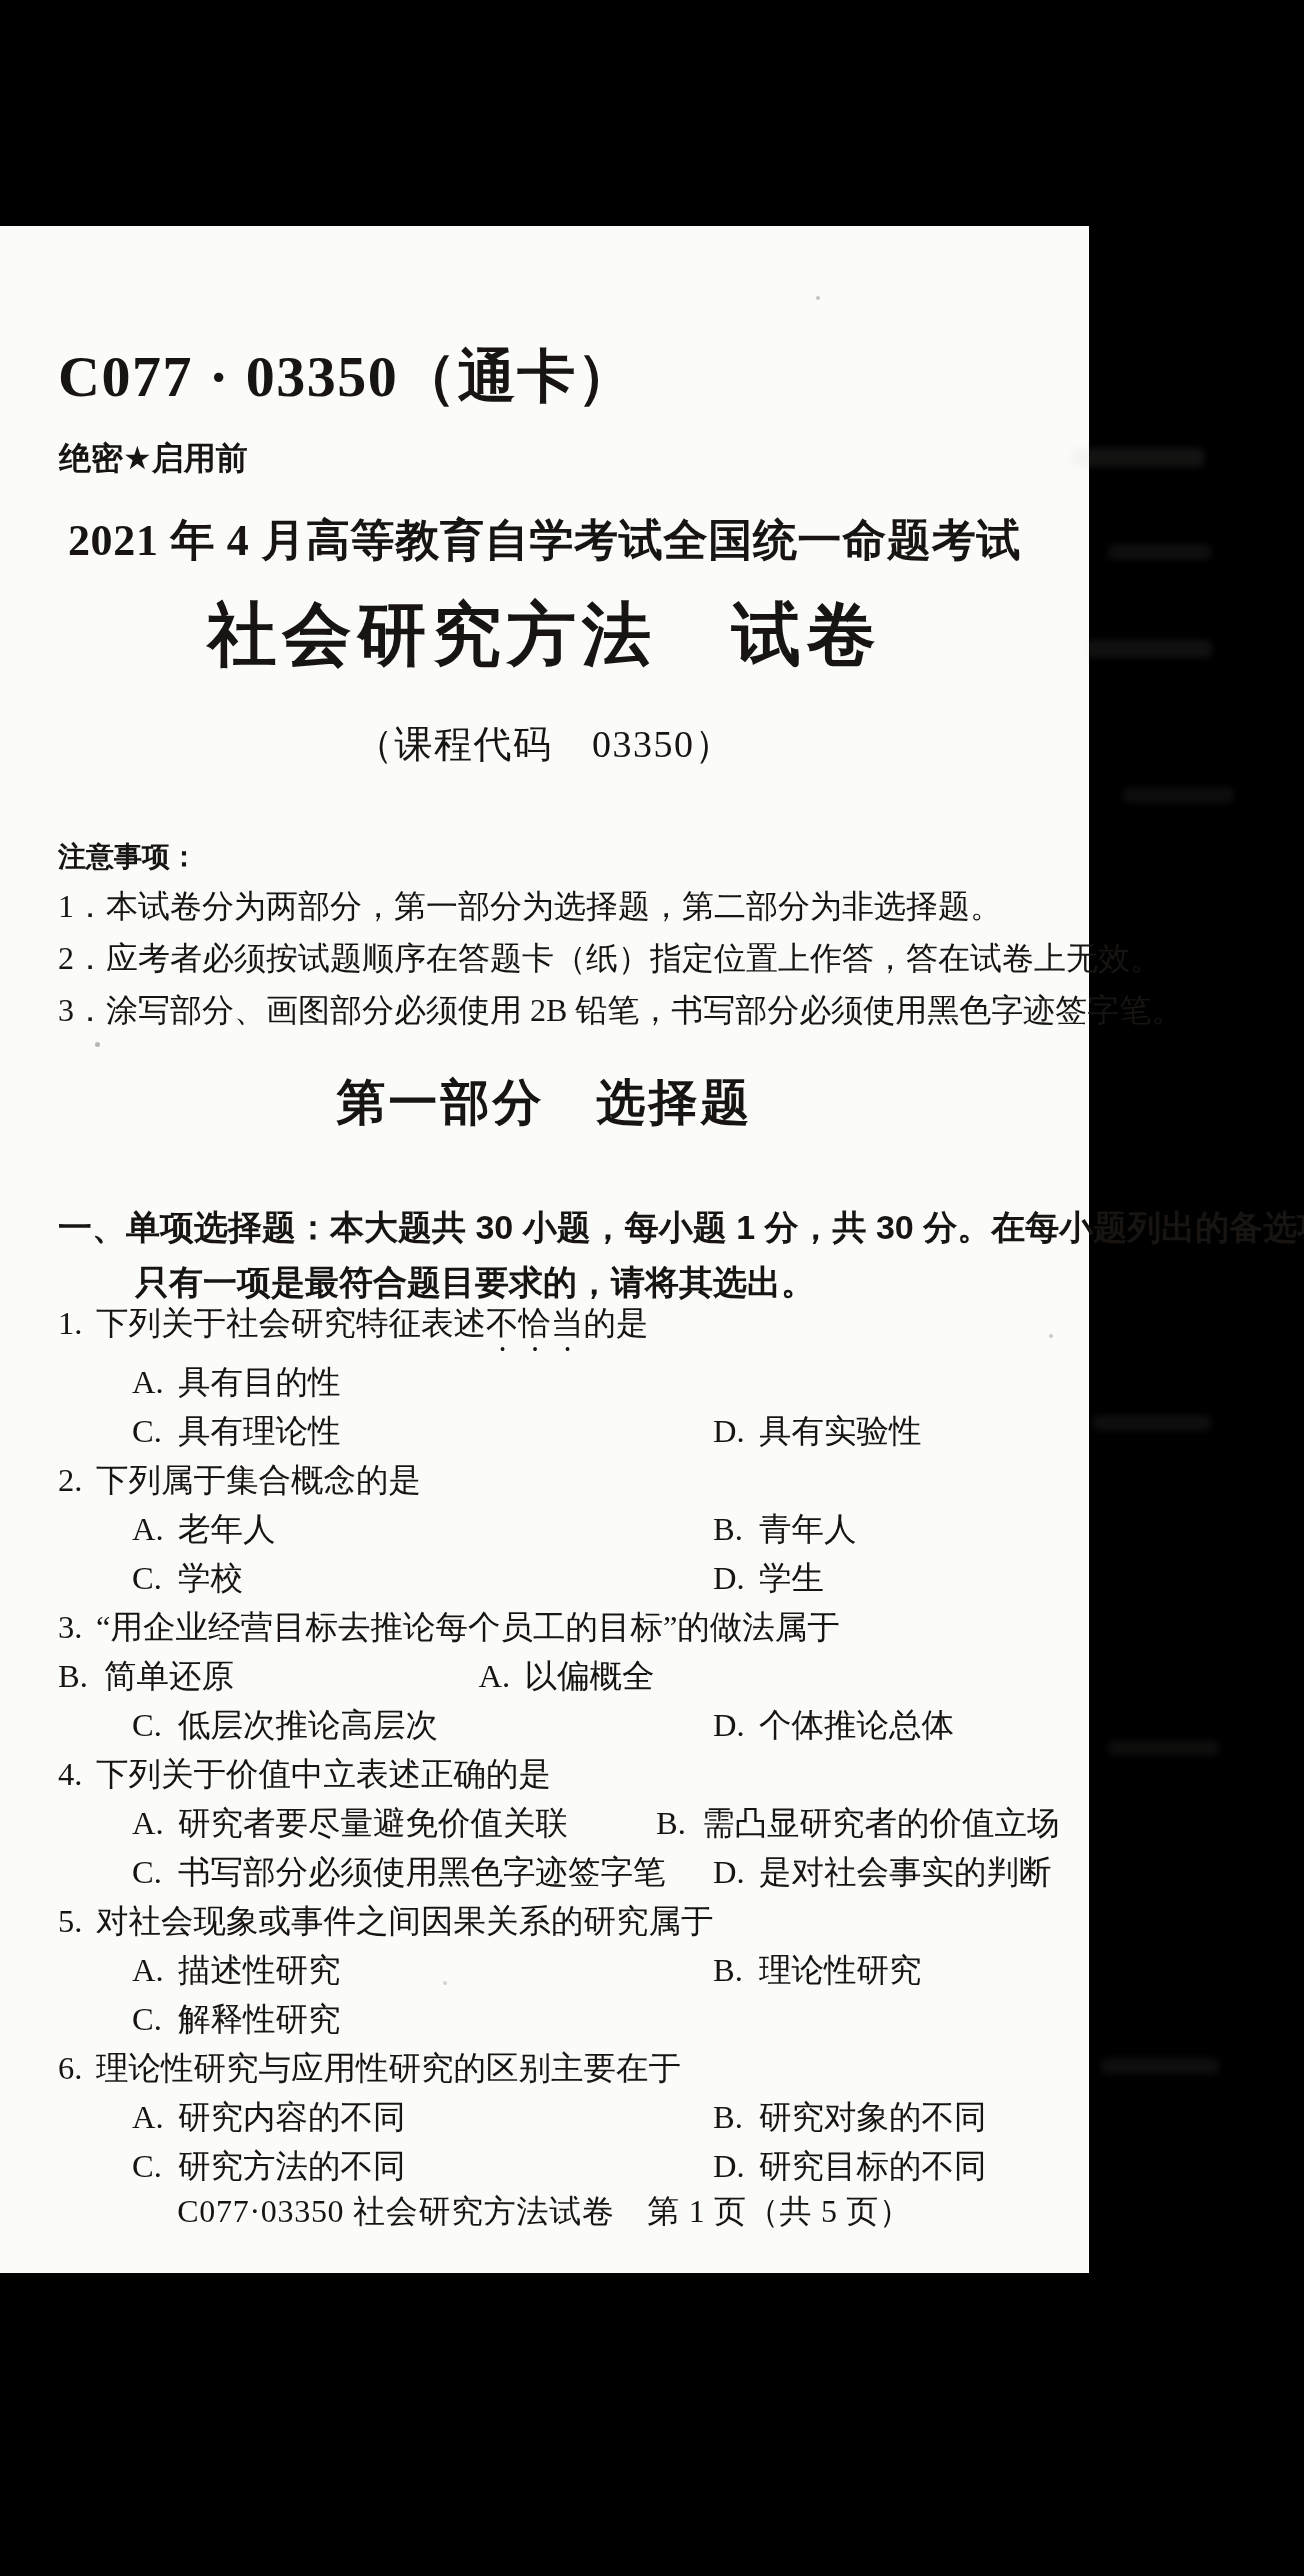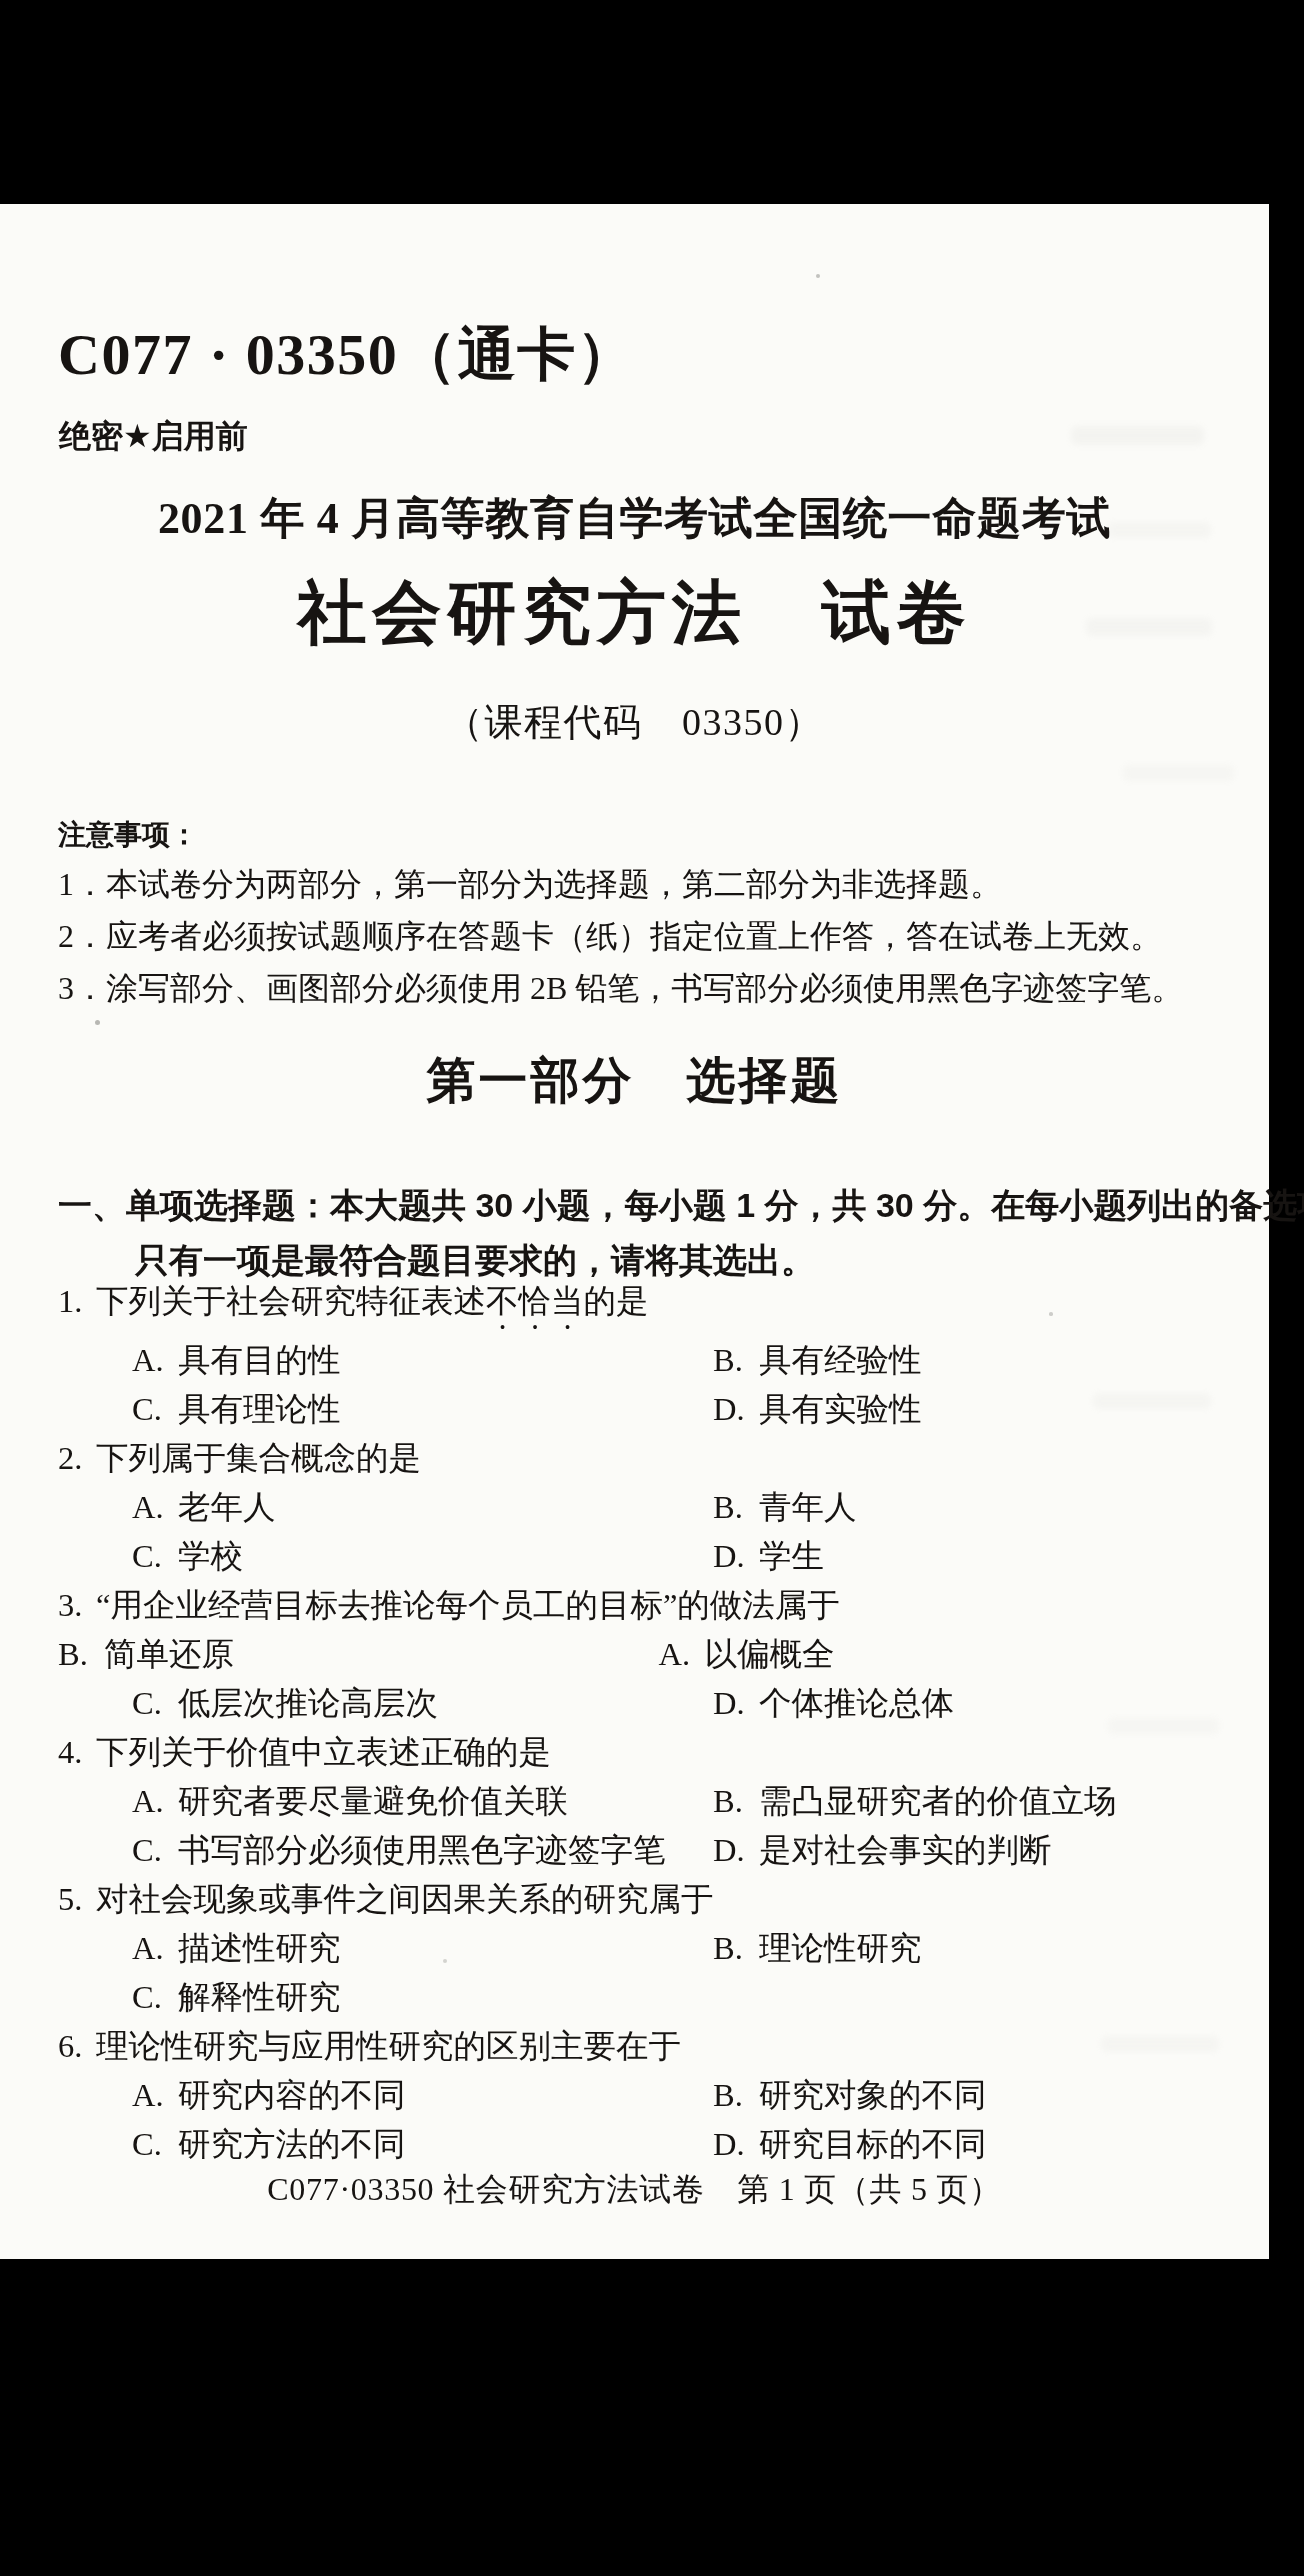--- a/index.html
+++ b/index.html
@@ -17,7 +17,7 @@
   .bar.top{top:0;height:218px;}
   .bar.bottom{top:2273px;height:303px;}
   .page{
-    position:absolute;top:204px;left:0;width:1269px;height:2055px;
+    position:absolute;top:226px;left:0;width:1089px;height:2055px;
     background:var(--paper);
   }
   

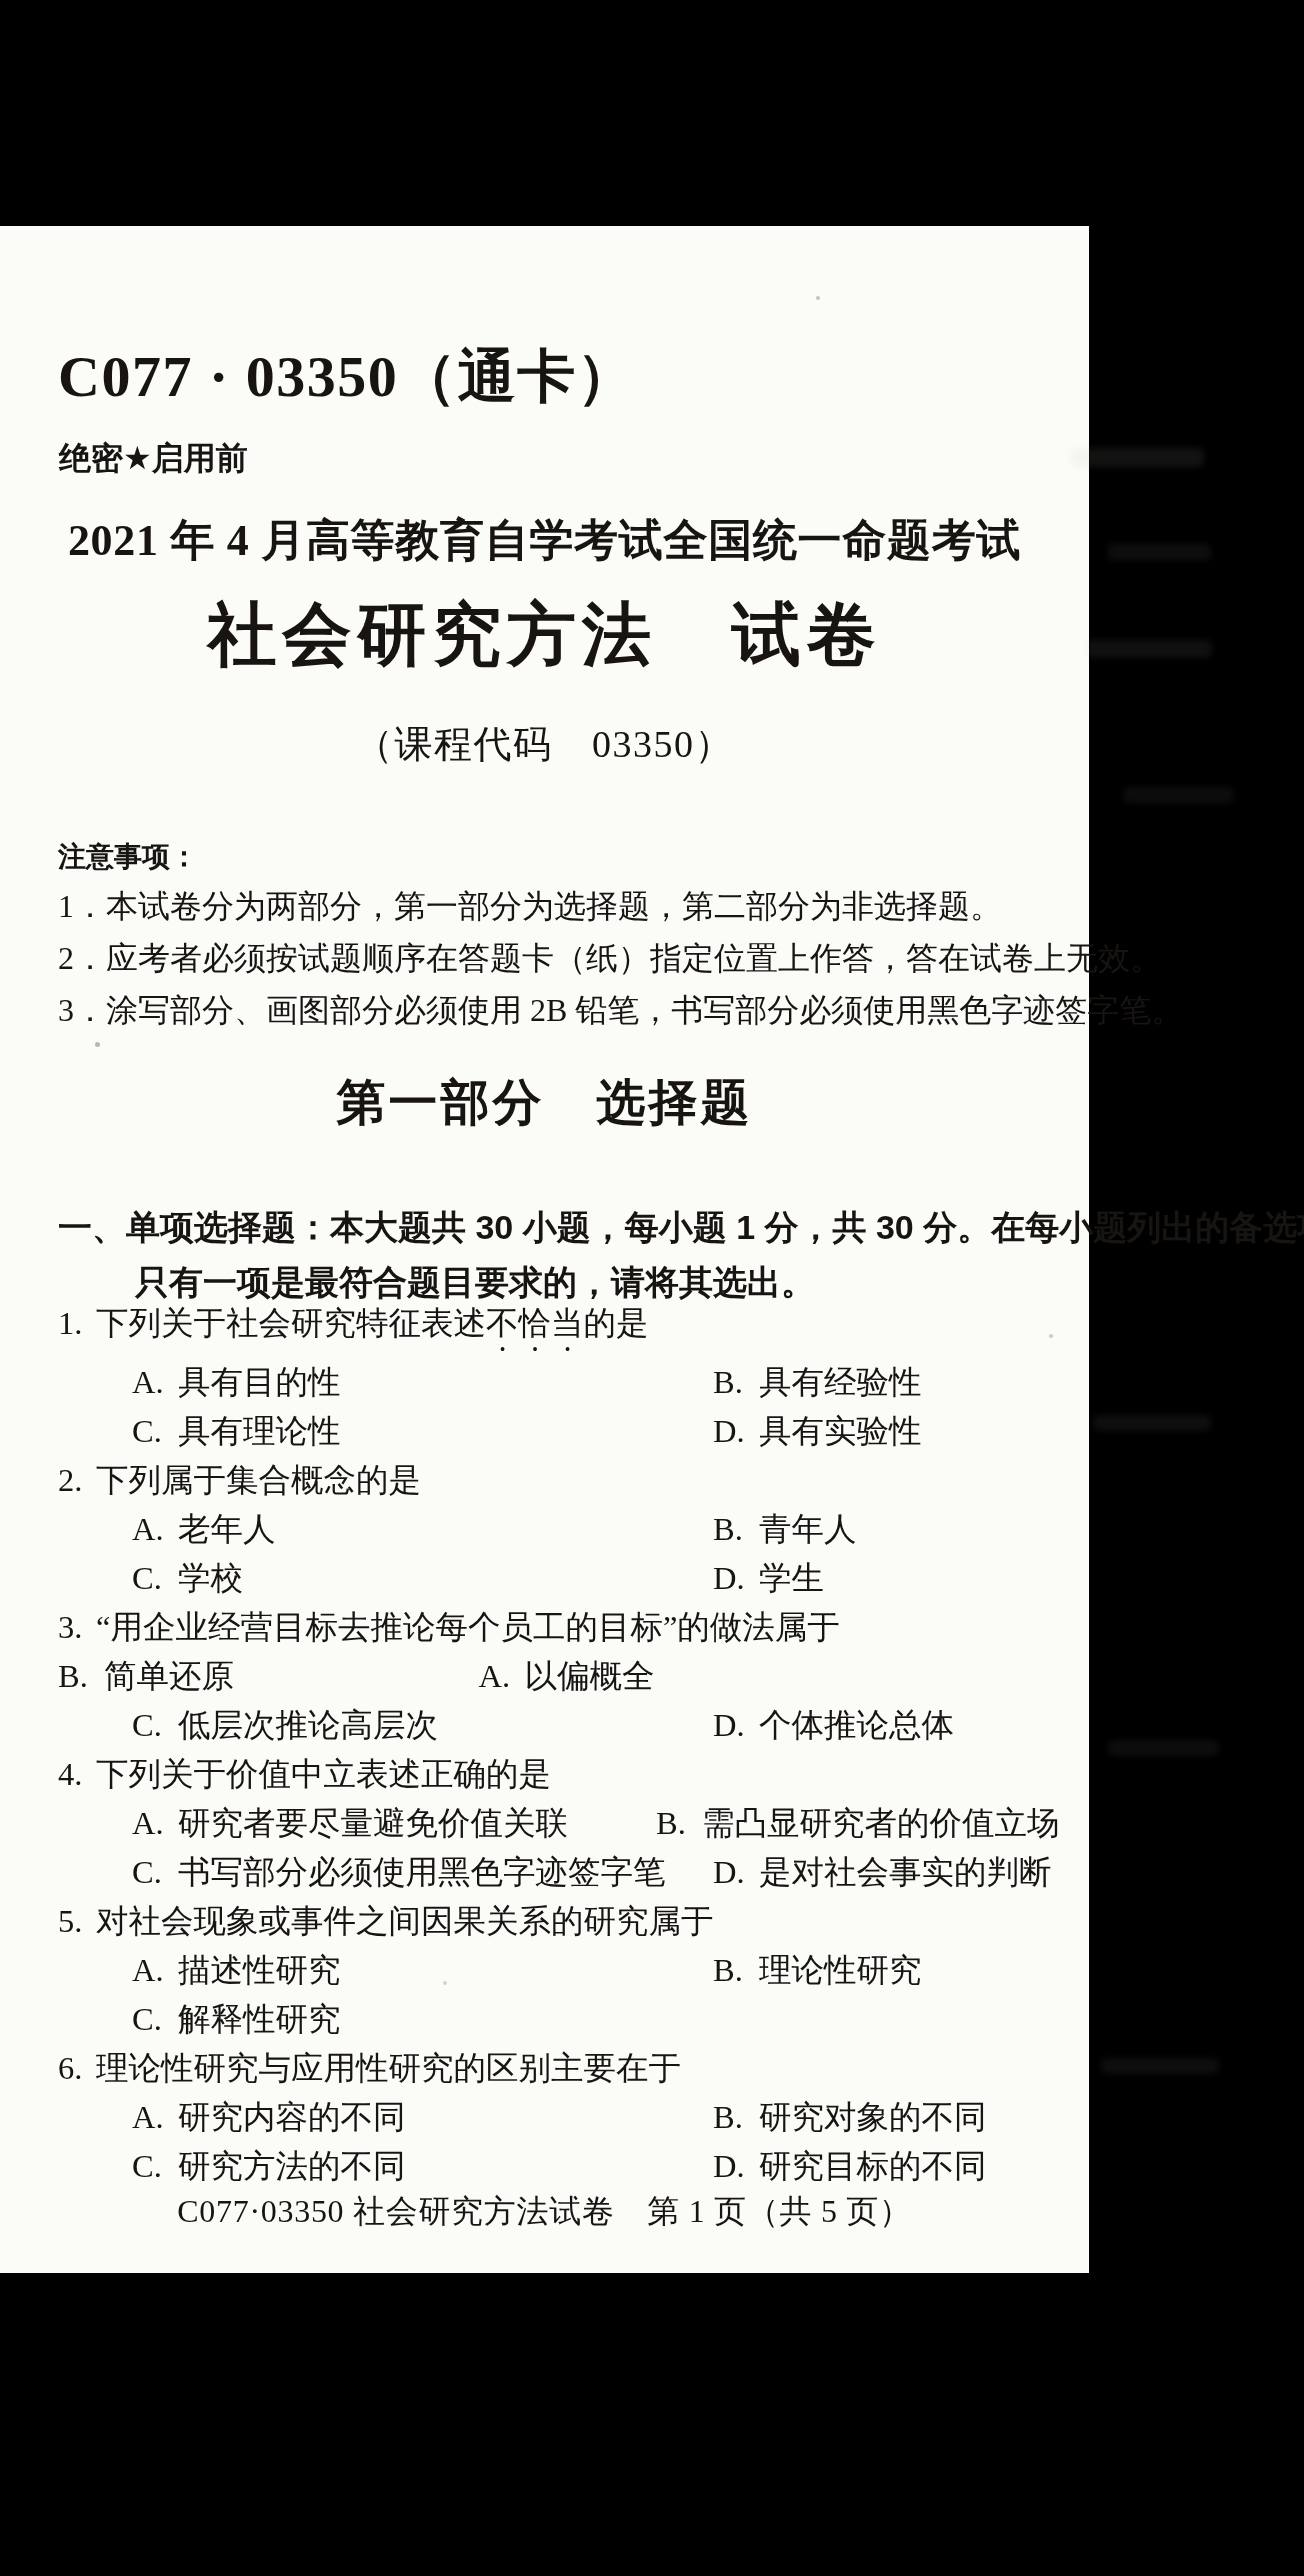--- a/index.html
+++ b/index.html
@@ -122,7 +122,6 @@
       <div class="q-row stem"><span class="q-num">1.</span><span>下列关于社会研究特征表述</span><span class="emph">不恰当</span><span>的是</span></div>
       <div class="q-row opts">
         <span class="opt col-a"><span class="opt-label">A.</span><span>具有目的性</span></span>
-        <span class="opt col-b"><span class="opt-label">B.</span><span>具有经验性</span></span>
       </div>
       <div class="q-row opts">
         <span class="opt col-a"><span class="opt-label">C.</span><span>具有理论性</span></span>

